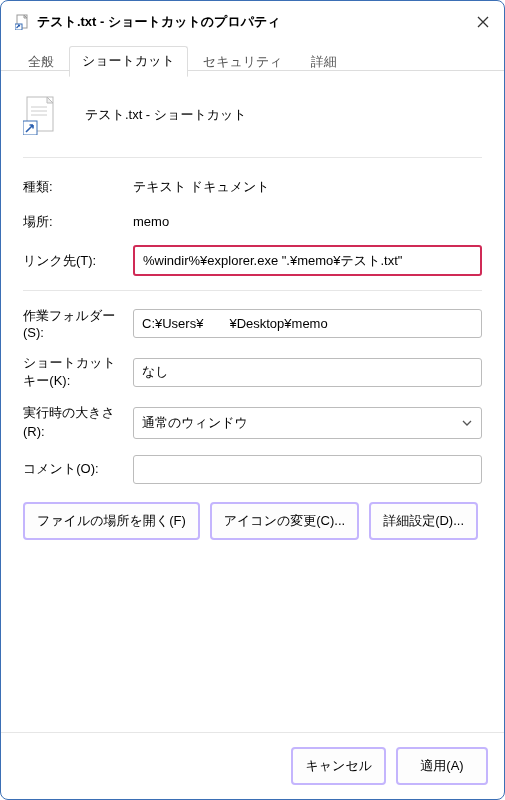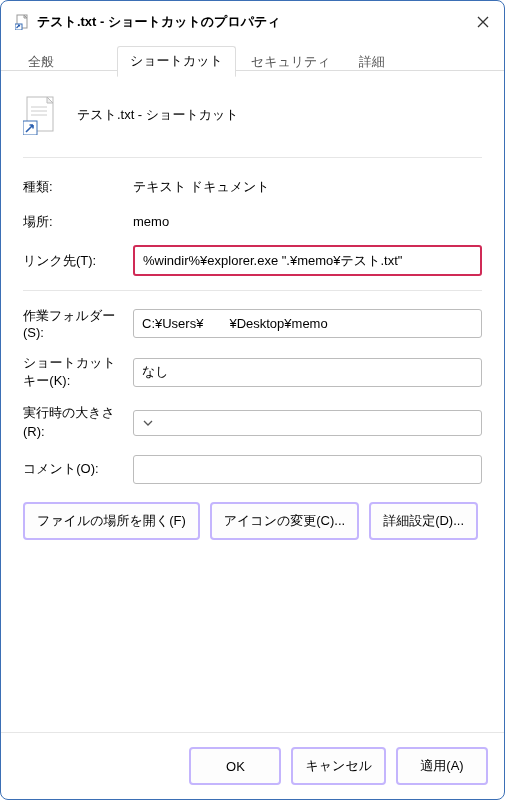--- a/index.html
+++ b/index.html
@@ -50,7 +50,6 @@
   border-bottom: 1px solid #fff;
   border-radius: 3px 3px 0 0;
   color: #000;
-  margin-left: 48px;
 }
 .content {
   padding: 24px 22px 10px 22px;

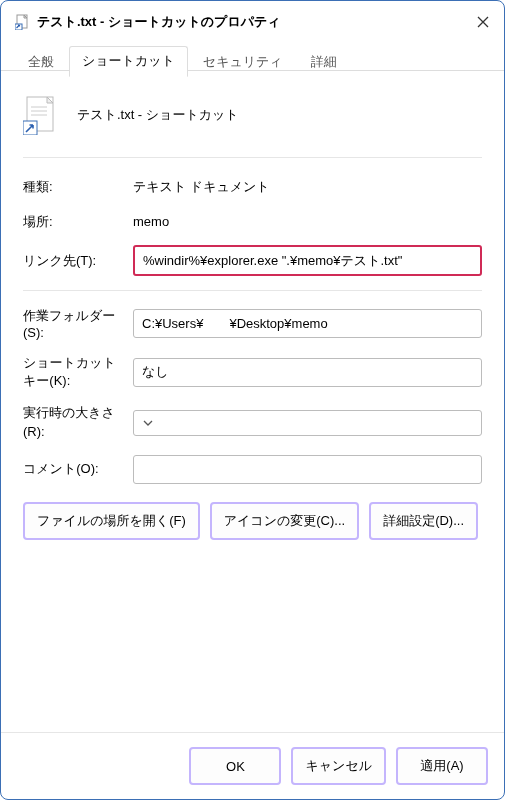--- a/index.html
+++ b/index.html
@@ -57,7 +57,7 @@
 .header {
   display: flex;
   align-items: center;
-  gap: 18px;
+  gap: 26px;
   padding-bottom: 22px;
   border-bottom: 1px solid #e6e6e6;
   margin-bottom: 18px;

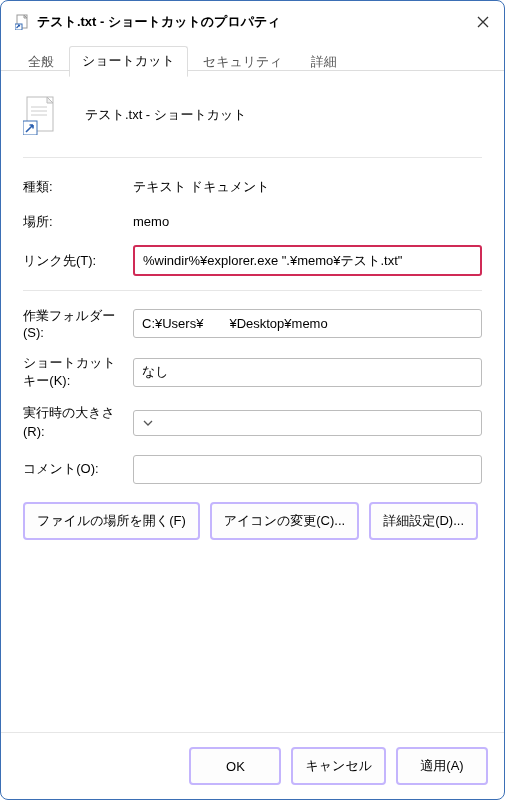--- a/index.html
+++ b/index.html
@@ -211,6 +211,7 @@
   <div class="field-row multi">
     <div class="field-label">実行時の大きさ(R):</div>
     <div class="select-wrap">
+      <span>通常のウィンドウ</span>
       <span class="chev">
         <svg width="12" height="12" viewBox="0 0 12 12">
             <path d="M2 4 L6 8 L10 4" stroke="#555" stroke-width="1.3" fill="none"></path>

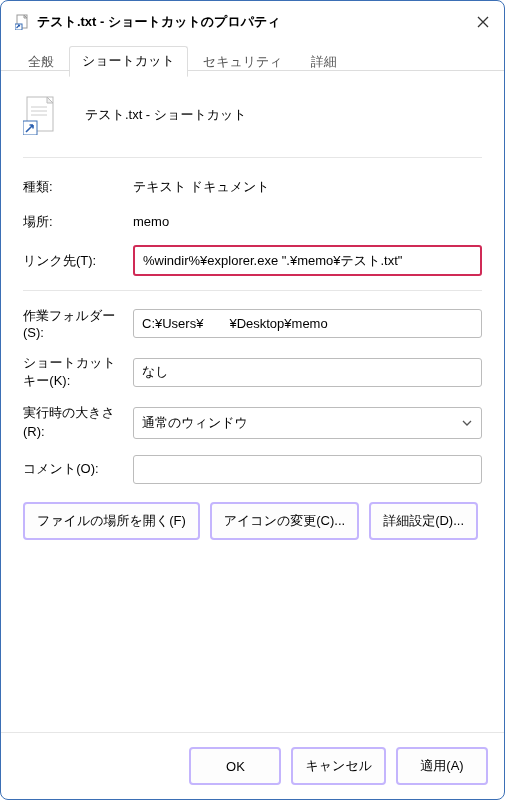--- a/index.html
+++ b/index.html
@@ -234,7 +234,6 @@
 </div>
 
 <div class="footer">
-  <button class="btn">OK</button>
   <button class="btn">キャンセル</button>
   <button class="btn">適用(A)</button>
 </div>

